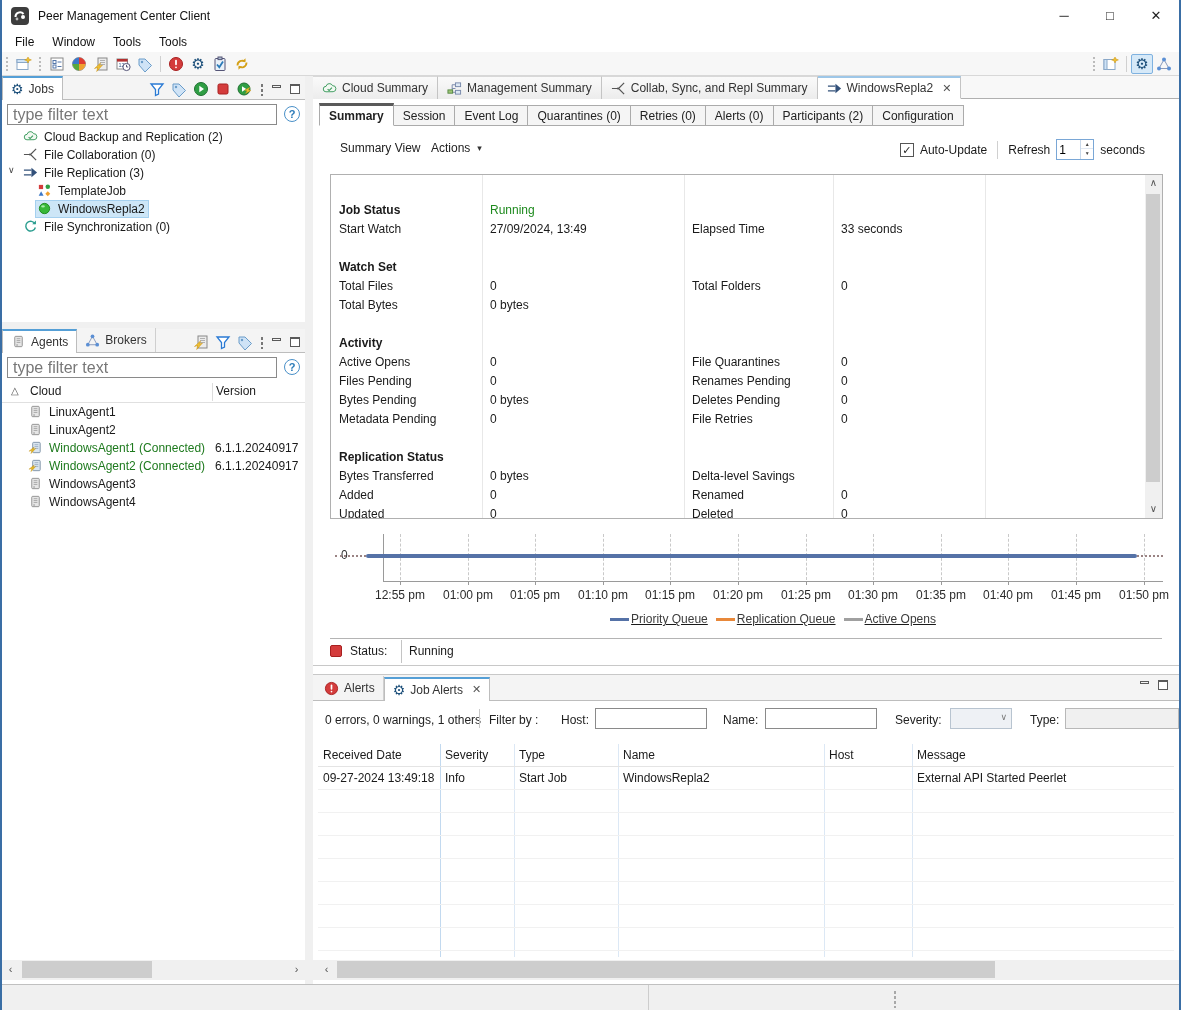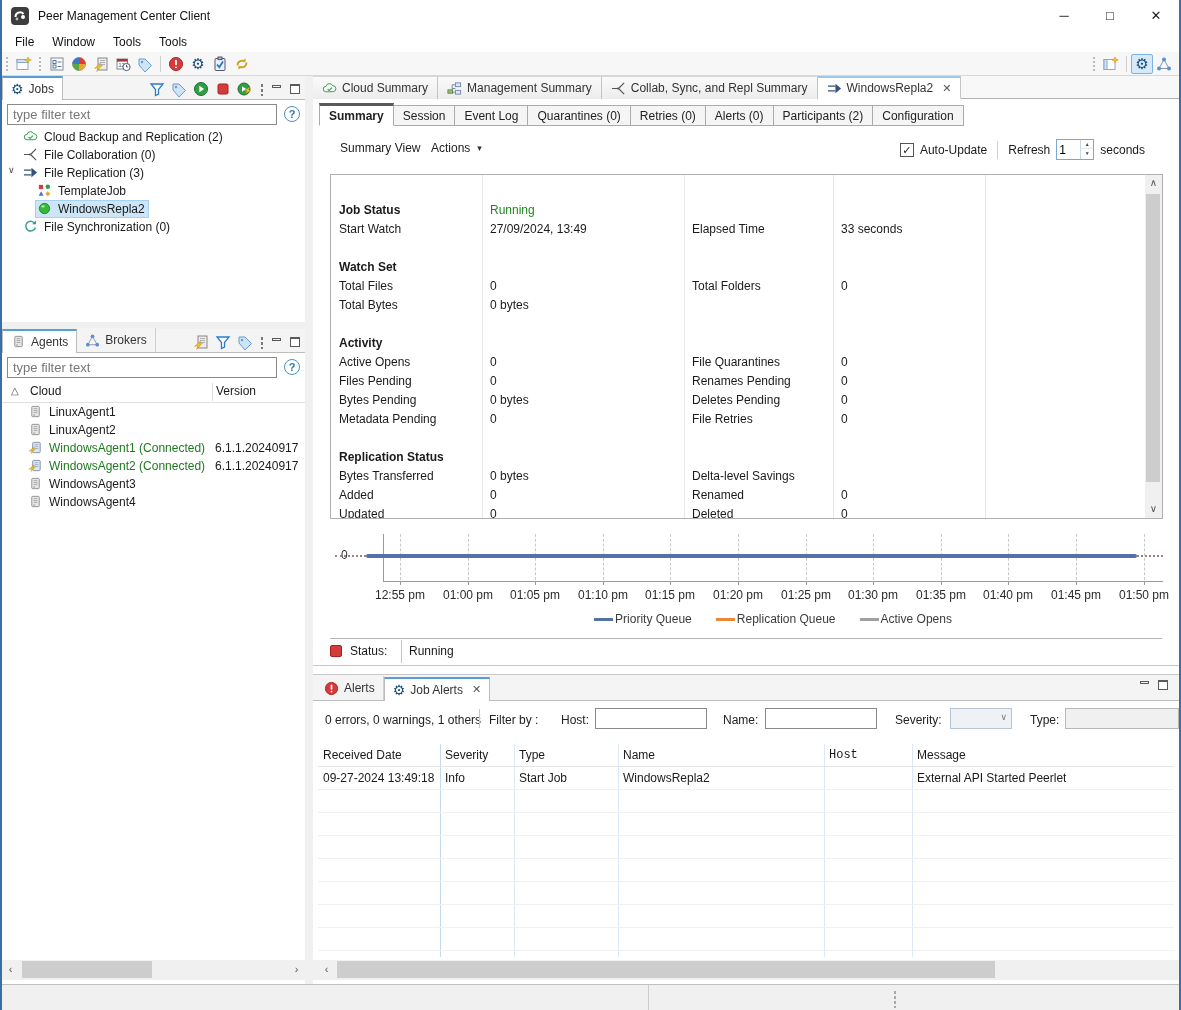--- a/index.html
+++ b/index.html
@@ -48,7 +48,7 @@
   .dots3 { width:4px; height:14px; margin:0 3px; background-image:radial-gradient(#777 1.1px, transparent 1.3px); background-size:4px 5px; background-position:center 1px; }
 
   .filterrow { position:relative; height:28px; }
-  .filterbox { position:absolute; left:5px; top:4px; height:21px; border:1px solid #8a8a8a; background:#fff; font-family:"Liberation Sans",sans-serif; font-size:13px; padding:0 5px; color:#222; }
+  .filterbox { position:absolute; left:5px; top:4px; height:21px; border:1px solid #8a8a8a; background:#fff; font-family:"Liberation Sans",sans-serif; font-size:16px; padding:0 5px; color:#222; }
   .filterbox::placeholder { color:#777; }
   .helpq { position:absolute; top:6px; width:16px; height:16px; border:1px solid #4a90c8; border-radius:50%; color:#2a7ab8; font-size:11px; text-align:center; line-height:14px; font-weight:bold; }
 

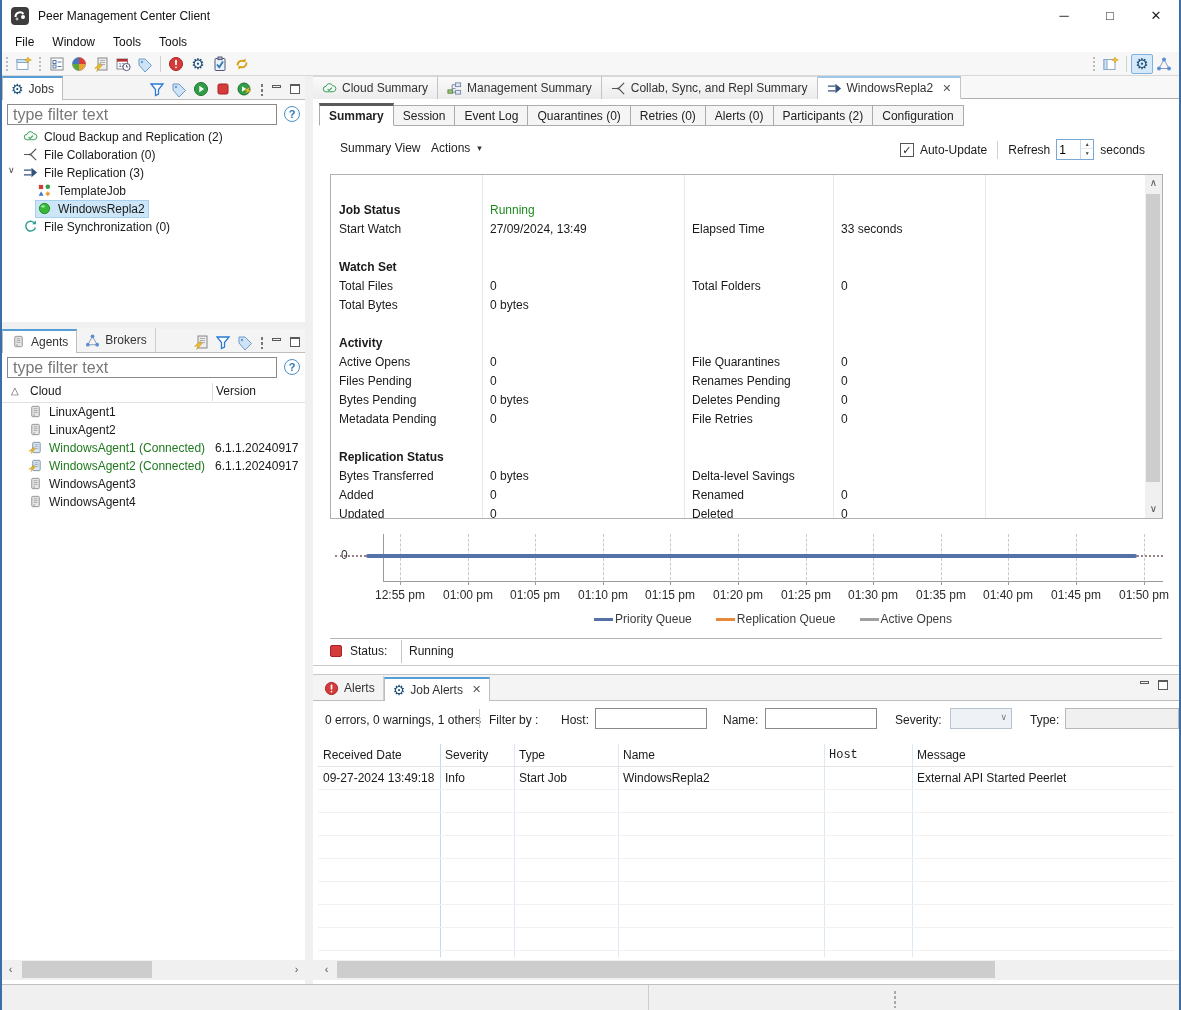--- a/index.html
+++ b/index.html
@@ -122,7 +122,7 @@
   #dataline { position:absolute; left:53px; top:28px; width:771px; height:4px; background:#5572a7; border-radius:2px; }
   .dotlead { position:absolute; top:29px; border-top:2px dotted #9a8383; }
   .ct { position:absolute; top:62px; transform:translateX(-50%); white-space:nowrap; color:#2b2b2b; }
-  #legend { position:absolute; left:70px; top:86px; width:780px; display:flex; justify-content:center; gap:24px; align-items:center; }
+  #legend { position:absolute; left:70px; top:86px; width:780px; display:flex; justify-content:center; gap:8px; align-items:center;text-decoration:underline; }
   .lgi { display:flex; align-items:center; gap:2px; color:#3c3c3c; }
   .lgbar { width:19px; height:3px; }
 

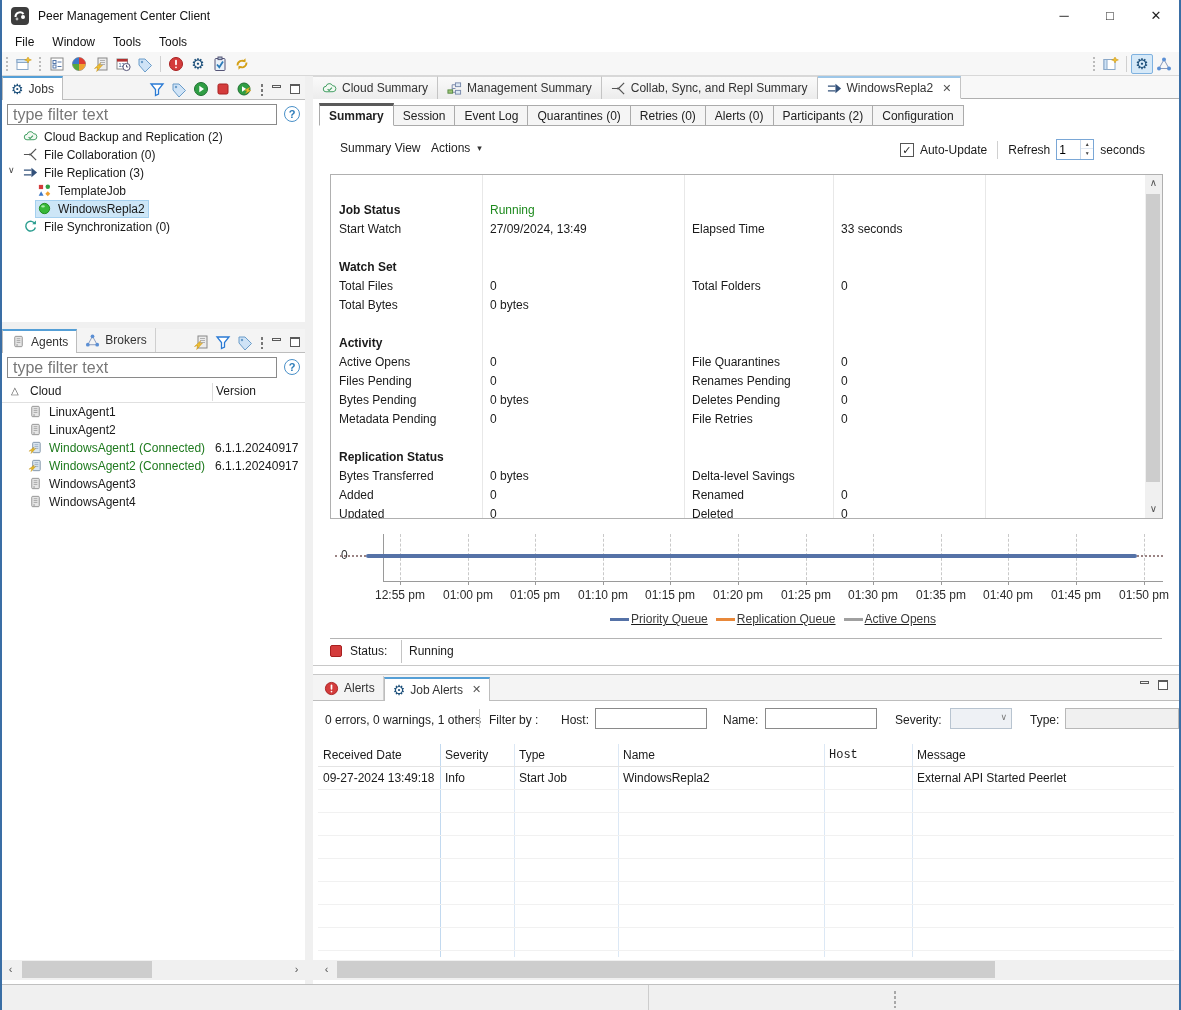--- a/index.html
+++ b/index.html
@@ -149,7 +149,7 @@
   .btrow { position:relative; height:23px; border-bottom:1px solid #f1f1f1; }
   .btrow span { position:absolute; top:4px; white-space:nowrap; }
   .bthead { border-bottom:1px solid #e4e4e4; }
-  .bc0 { left:5px; } .bc1 { left:127px; } .bc2 { left:201px; } .bc3 { left:305px; } .bc4 { left:511px;font-family:Liberation Mono, monospace; } .bc5 { left:599px; }
+  .bc0 { left:5px; } .bc1 { left:127px; } .bc2 { left:201px; } .bc3 { left:305px; } .bc4 { left:511px; } .bc5 { left:599px; }
 
   
   #statusbar { position:relative; height:28px; background:#f0f0f0; border-top:1px solid #c0c0c0; }

